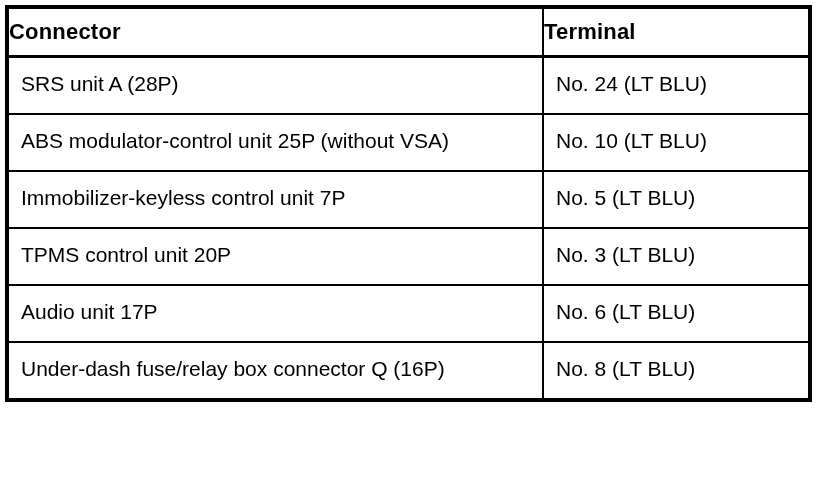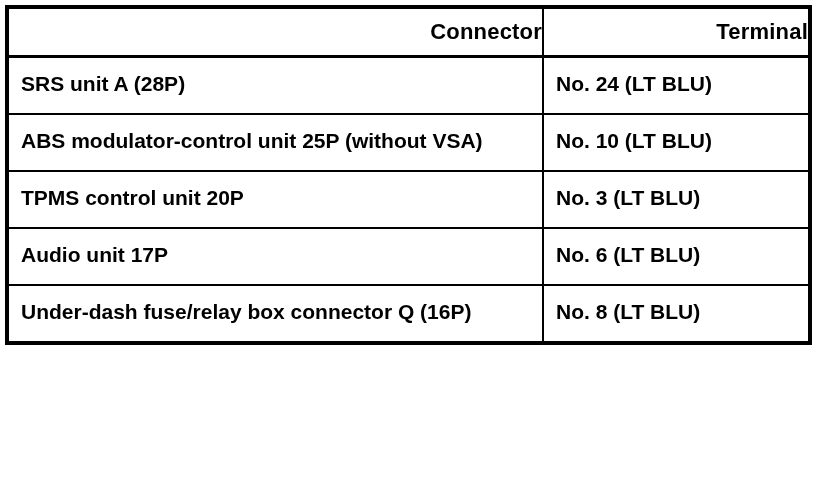--- a/index.html
+++ b/index.html
@@ -45,7 +45,7 @@
     height: 46px;
     font-size: 22px;
     font-weight: bold;
-    text-align: right;
+    text-align: left;
     vertical-align: middle;
     border-bottom-width: 3px;
     padding: 0;

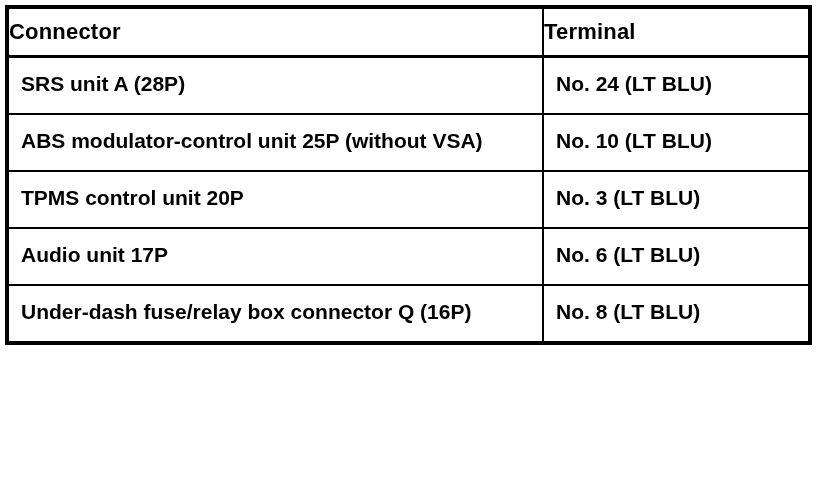--- a/index.html
+++ b/index.html
@@ -54,7 +54,7 @@
   table.conn-table td {
     height: 51px;
     font-size: 21px;
-    font-weight: bold;
+    font-weight: normal;
     text-align: left;
     vertical-align: middle;
     padding: 0 20px 4px 12px;

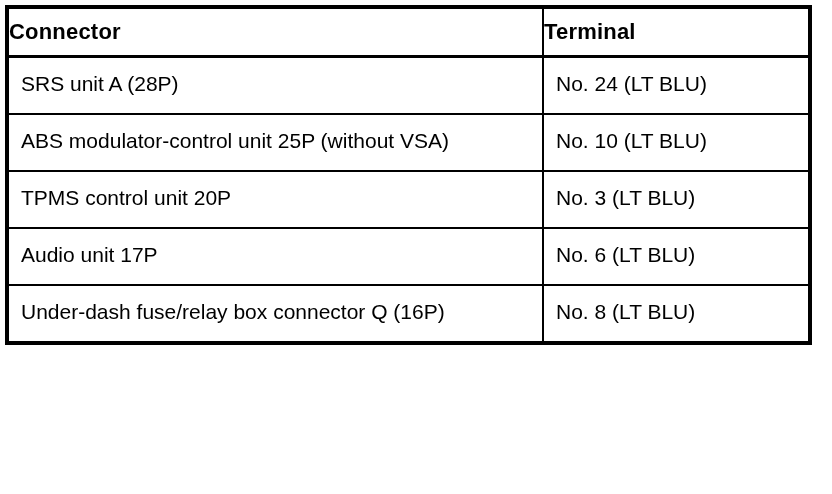--- a/index.html
+++ b/index.html
@@ -87,6 +87,10 @@
         <td>No. 10 (LT BLU)</td>
       </tr>
       <tr>
+        <td>Immobilizer-keyless control unit 7P</td>
+        <td>No. 5 (LT BLU)</td>
+      </tr>
+      <tr>
         <td>TPMS control unit 20P</td>
         <td>No. 3 (LT BLU)</td>
       </tr>

